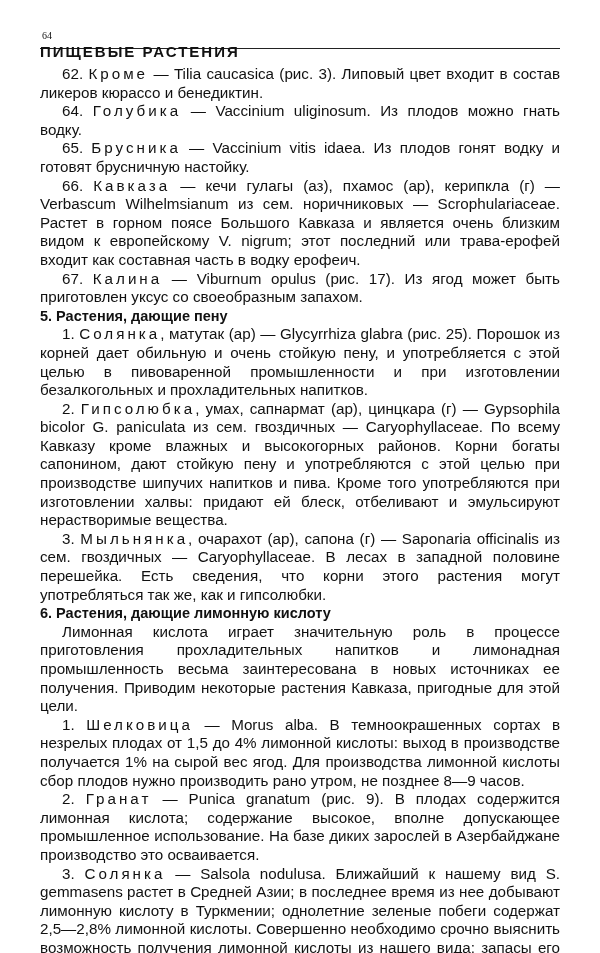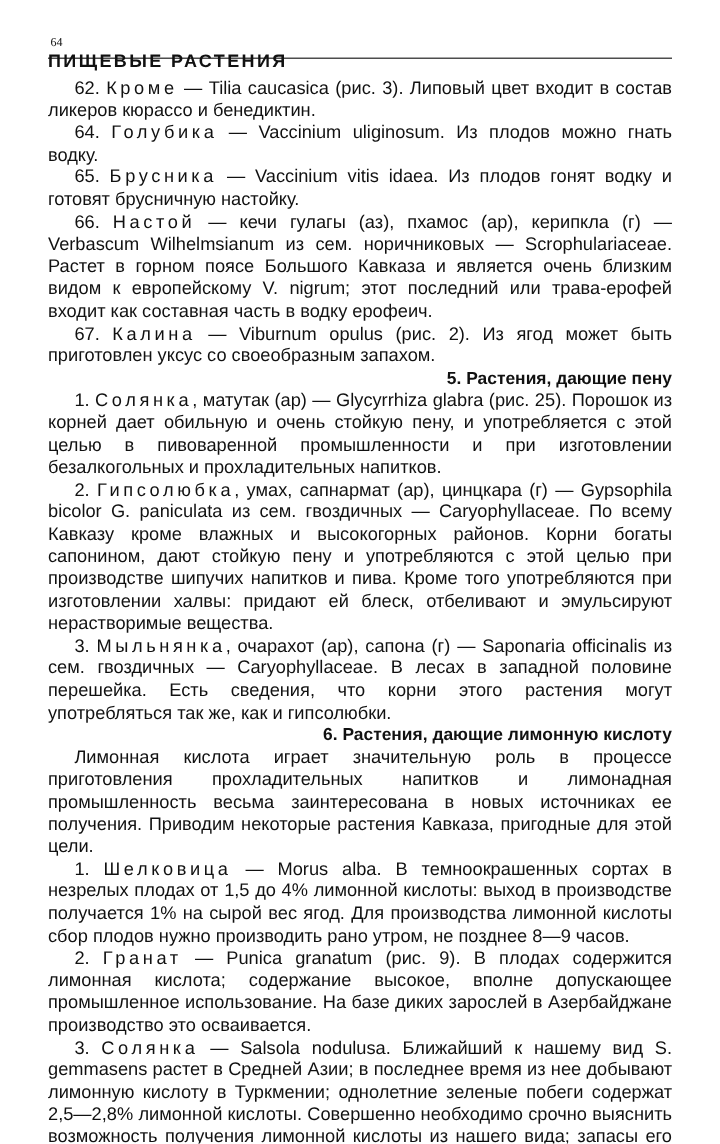--- a/index.html
+++ b/index.html
@@ -32,7 +32,7 @@
     <p><span>62. </span><span class="spaced">Кроме</span><span> — Tilia caucasica (рис. 3). Липовый цвет входит в состав ликеров кюрассо и бенедиктин.</span></p>
     <p><span>64. </span><span class="spaced">Голубика</span><span> — Vaccinium uliginosum. Из плодов можно гнать водку.</span></p>
     <p><span>65. </span><span class="spaced">Брусника</span><span> — Vaccinium vitis idaea. Из плодов гонят водку и готовят брусничную настойку.</span></p>
-    <p><span>66. </span><span class="spaced">Настой</span><span> — кечи гулагы (аз), пхамос (ар), керипкла (г) — Verbascum Wilhelmsianum из сем. норичниковых — Scrophulariaceae. Растет в горном поясе Большого Кавказа и является очень близким видом к европейскому V. nigrum; этот последний или трава-ерофей входит как составная часть в водку ерофеич.</span></p>
+    <p><span>66. </span><span class="spaced">Кавказа</span><span> — кечи гулагы (аз), пхамос (ар), керипкла (г) — Verbascum Wilhelmsianum из сем. норичниковых — Scrophulariaceae. Растет в горном поясе Большого Кавказа и является очень близким видом к европейскому V. nigrum; этот последний или трава-ерофей входит как составная часть в водку ерофеич.</span></p>
     <p><span>67. </span><span class="spaced">Калина</span><span> — Viburnum opulus (рис. 2). Из ягод может быть приготовлен уксус со своеобразным запахом.</span></p>
 
     <p class="section-title">5. Растения, дающие пену</p>

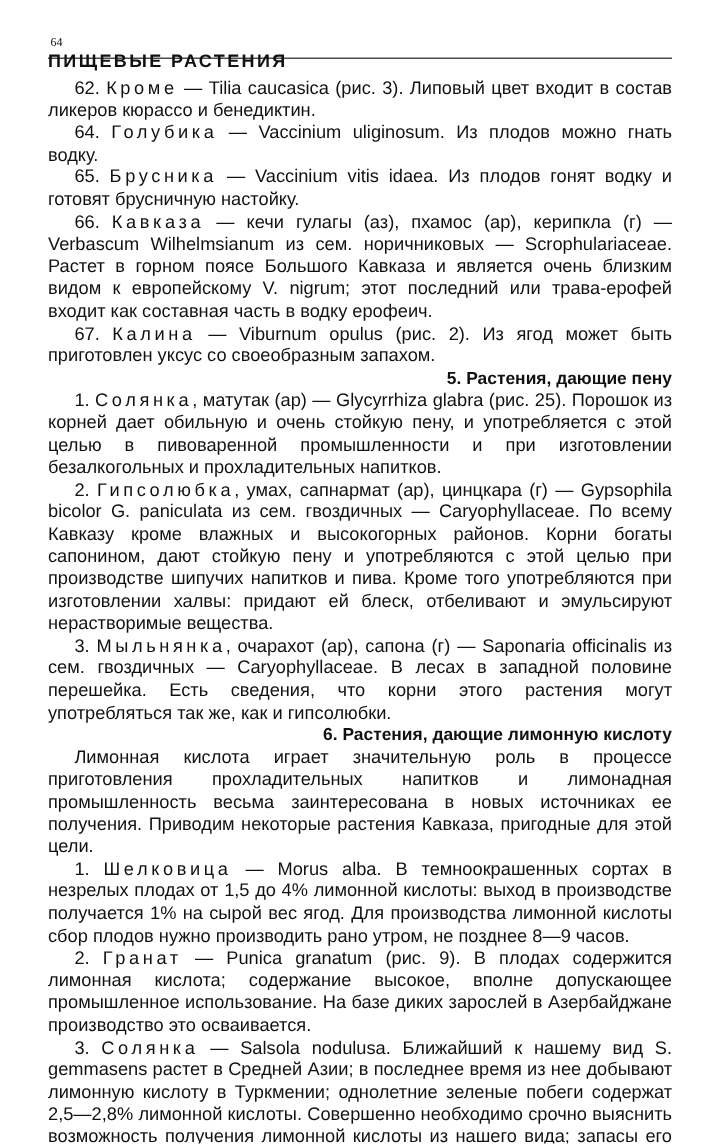--- a/index.html
+++ b/index.html
@@ -33,7 +33,7 @@
     <p><span>64. </span><span class="spaced">Голубика</span><span> — Vaccinium uliginosum. Из плодов можно гнать водку.</span></p>
     <p><span>65. </span><span class="spaced">Брусника</span><span> — Vaccinium vitis idaea. Из плодов гонят водку и готовят брусничную настойку.</span></p>
     <p><span>66. </span><span class="spaced">Кавказа</span><span> — кечи гулагы (аз), пхамос (ар), керипкла (г) — Verbascum Wilhelmsianum из сем. норичниковых — Scrophulariaceae. Растет в горном поясе Большого Кавказа и является очень близким видом к европейскому V. nigrum; этот последний или трава-ерофей входит как составная часть в водку ерофеич.</span></p>
-    <p><span>67. </span><span class="spaced">Калина</span><span> — Viburnum opulus (рис. 2). Из ягод может быть приготовлен уксус со своеобразным запахом.</span></p>
+    <p><span>67. </span><span class="spaced">Калина</span><span> — Viburnum opulus (рис. 17). Из ягод может быть приготовлен уксус со своеобразным запахом.</span></p>
 
     <p class="section-title">5. Растения, дающие пену</p>
     <p><span>1. </span><span class="spaced">Солянка</span><span>, матутак (ар) — Glycyrrhiza glabra (рис. 25). Порошок из корней дает обильную и очень стойкую пену, и употребляется с этой целью в пивоваренной промышленности и при изготовлении безалкогольных и прохладительных напитков.</span></p>

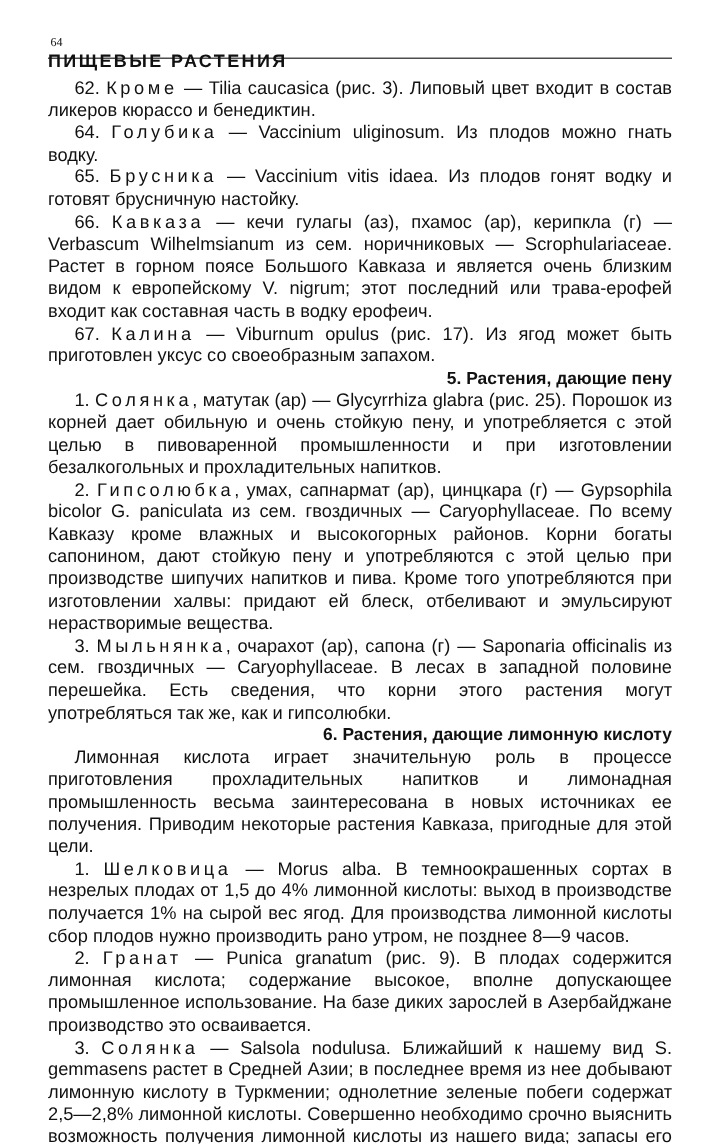--- a/index.html
+++ b/index.html
@@ -15,7 +15,7 @@
              font-family: "Liberation Sans", "DejaVu Sans", sans-serif; font-stretch: condensed; }
   .content p { margin: 0; text-indent: 22px; }
   .spaced { letter-spacing: 3px; }
-  .section-title { text-align: right; font-weight: bold; margin: 20px 0 16px 0; text-indent: 0 !important;
+  .section-title { text-align: left; font-weight: bold; margin: 20px 0 16px 0; text-indent: 0 !important;
                    font-size: 14.5px; }
   .content { transform-origin: left top; }
 </style>

